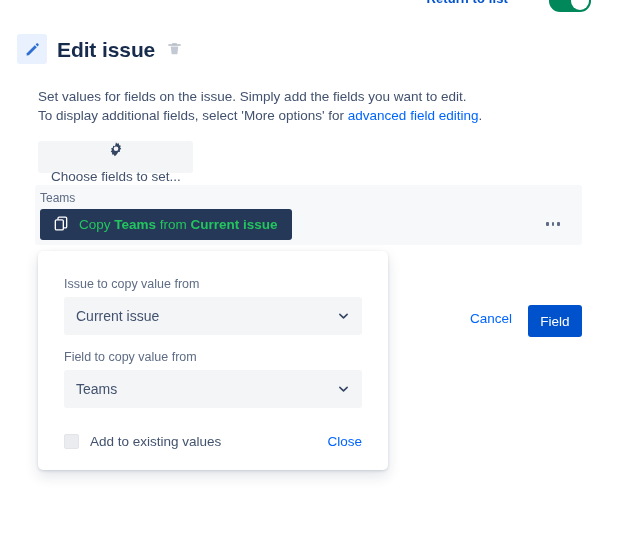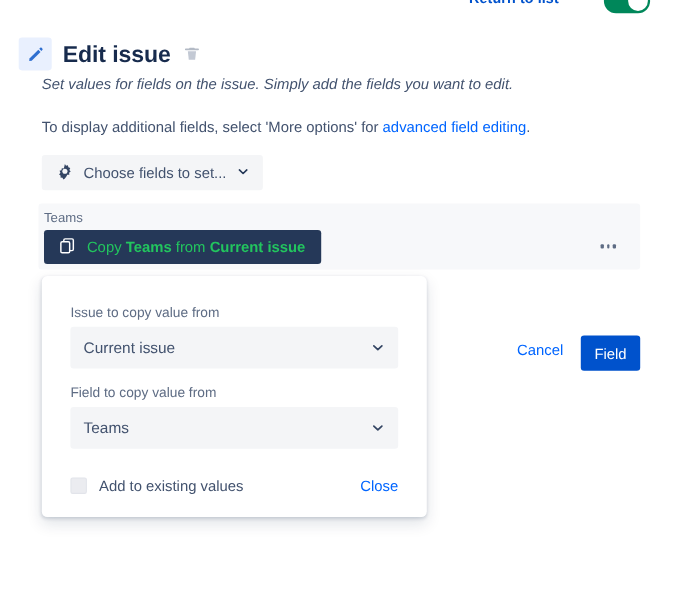--- a/index.html
+++ b/index.html
@@ -95,7 +95,7 @@
     line-height: 1.4;
     white-space: nowrap;
   }
-  .desc-1 { top: 68px; font-style: italic; }
+  .desc-1 { top: 88px; }
   .desc-2 { top: 107px; }
   .desc a {
     color: #0065ff;

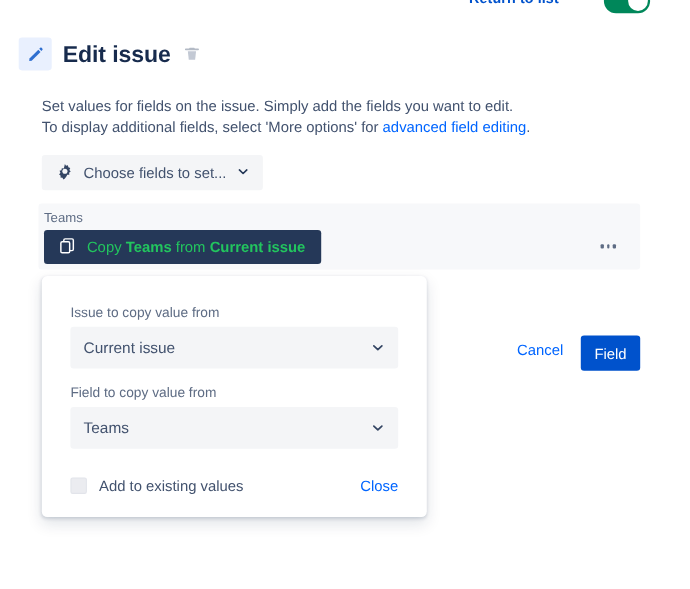--- a/index.html
+++ b/index.html
@@ -117,6 +117,7 @@
     border-radius: 3px;
     cursor: pointer;
     font-family: inherit;
+    flex-direction: column;
   }
   .choose-btn .label {
     font-size: 13.5px;

